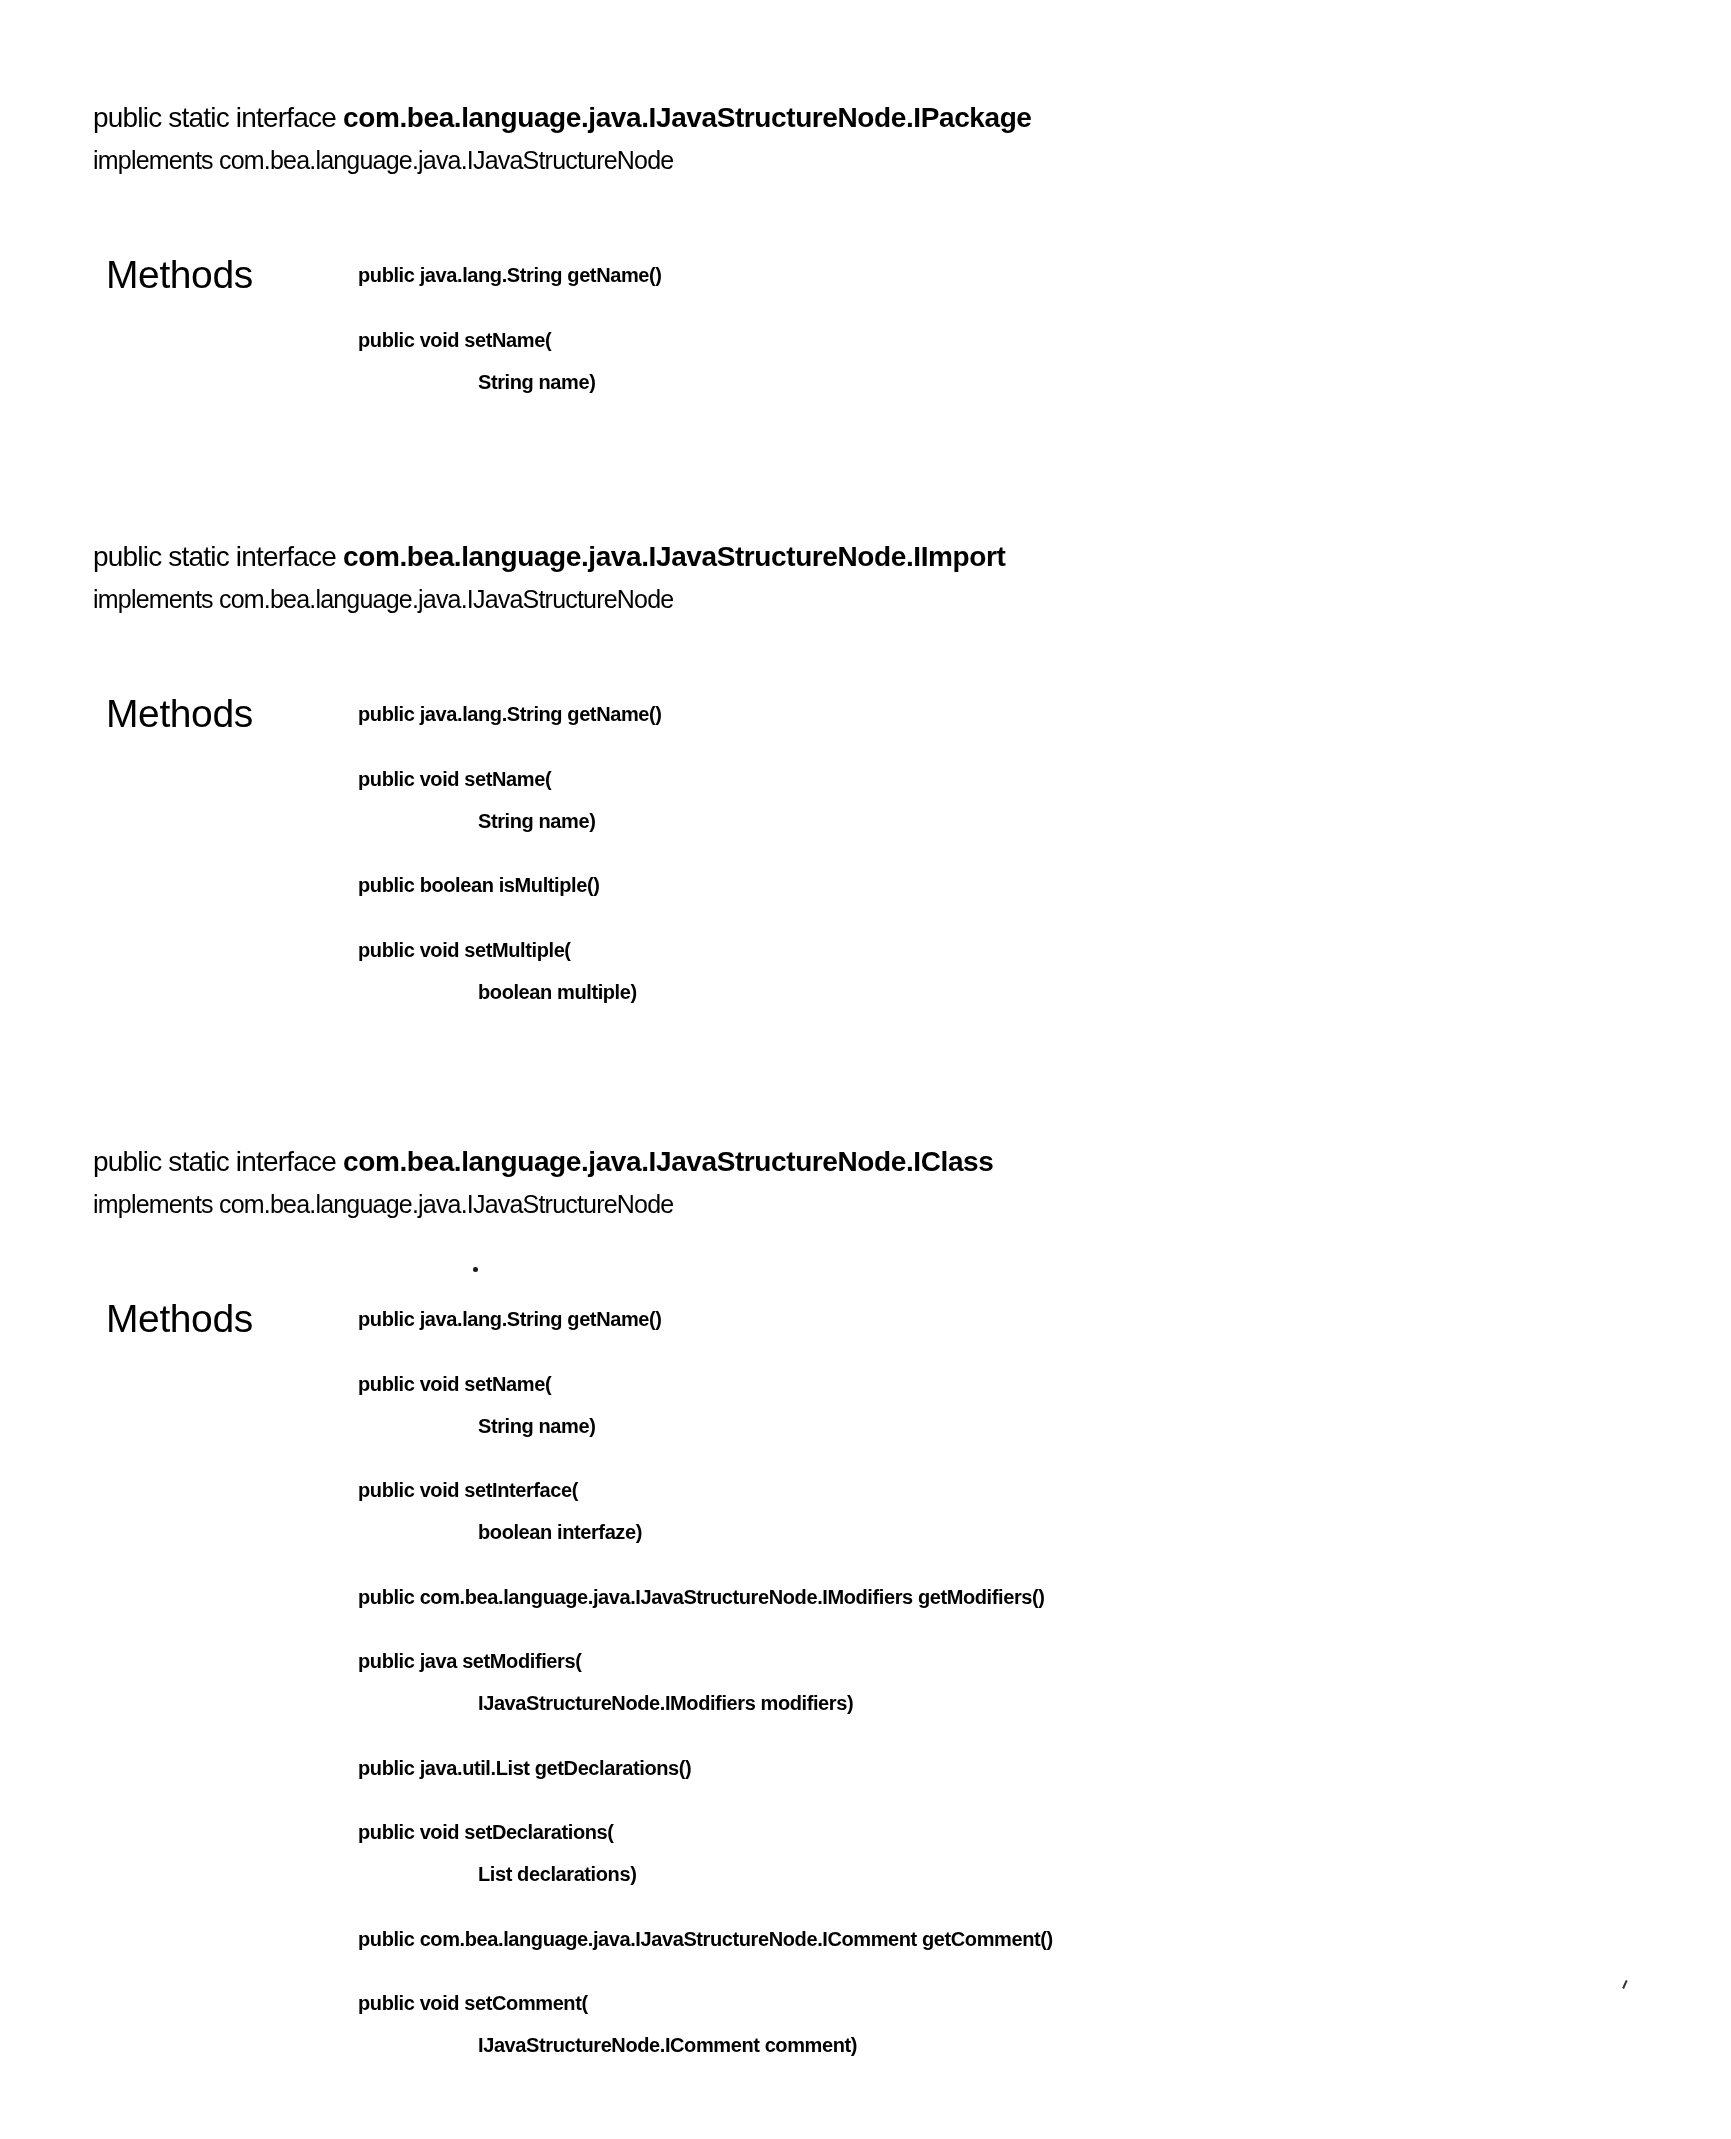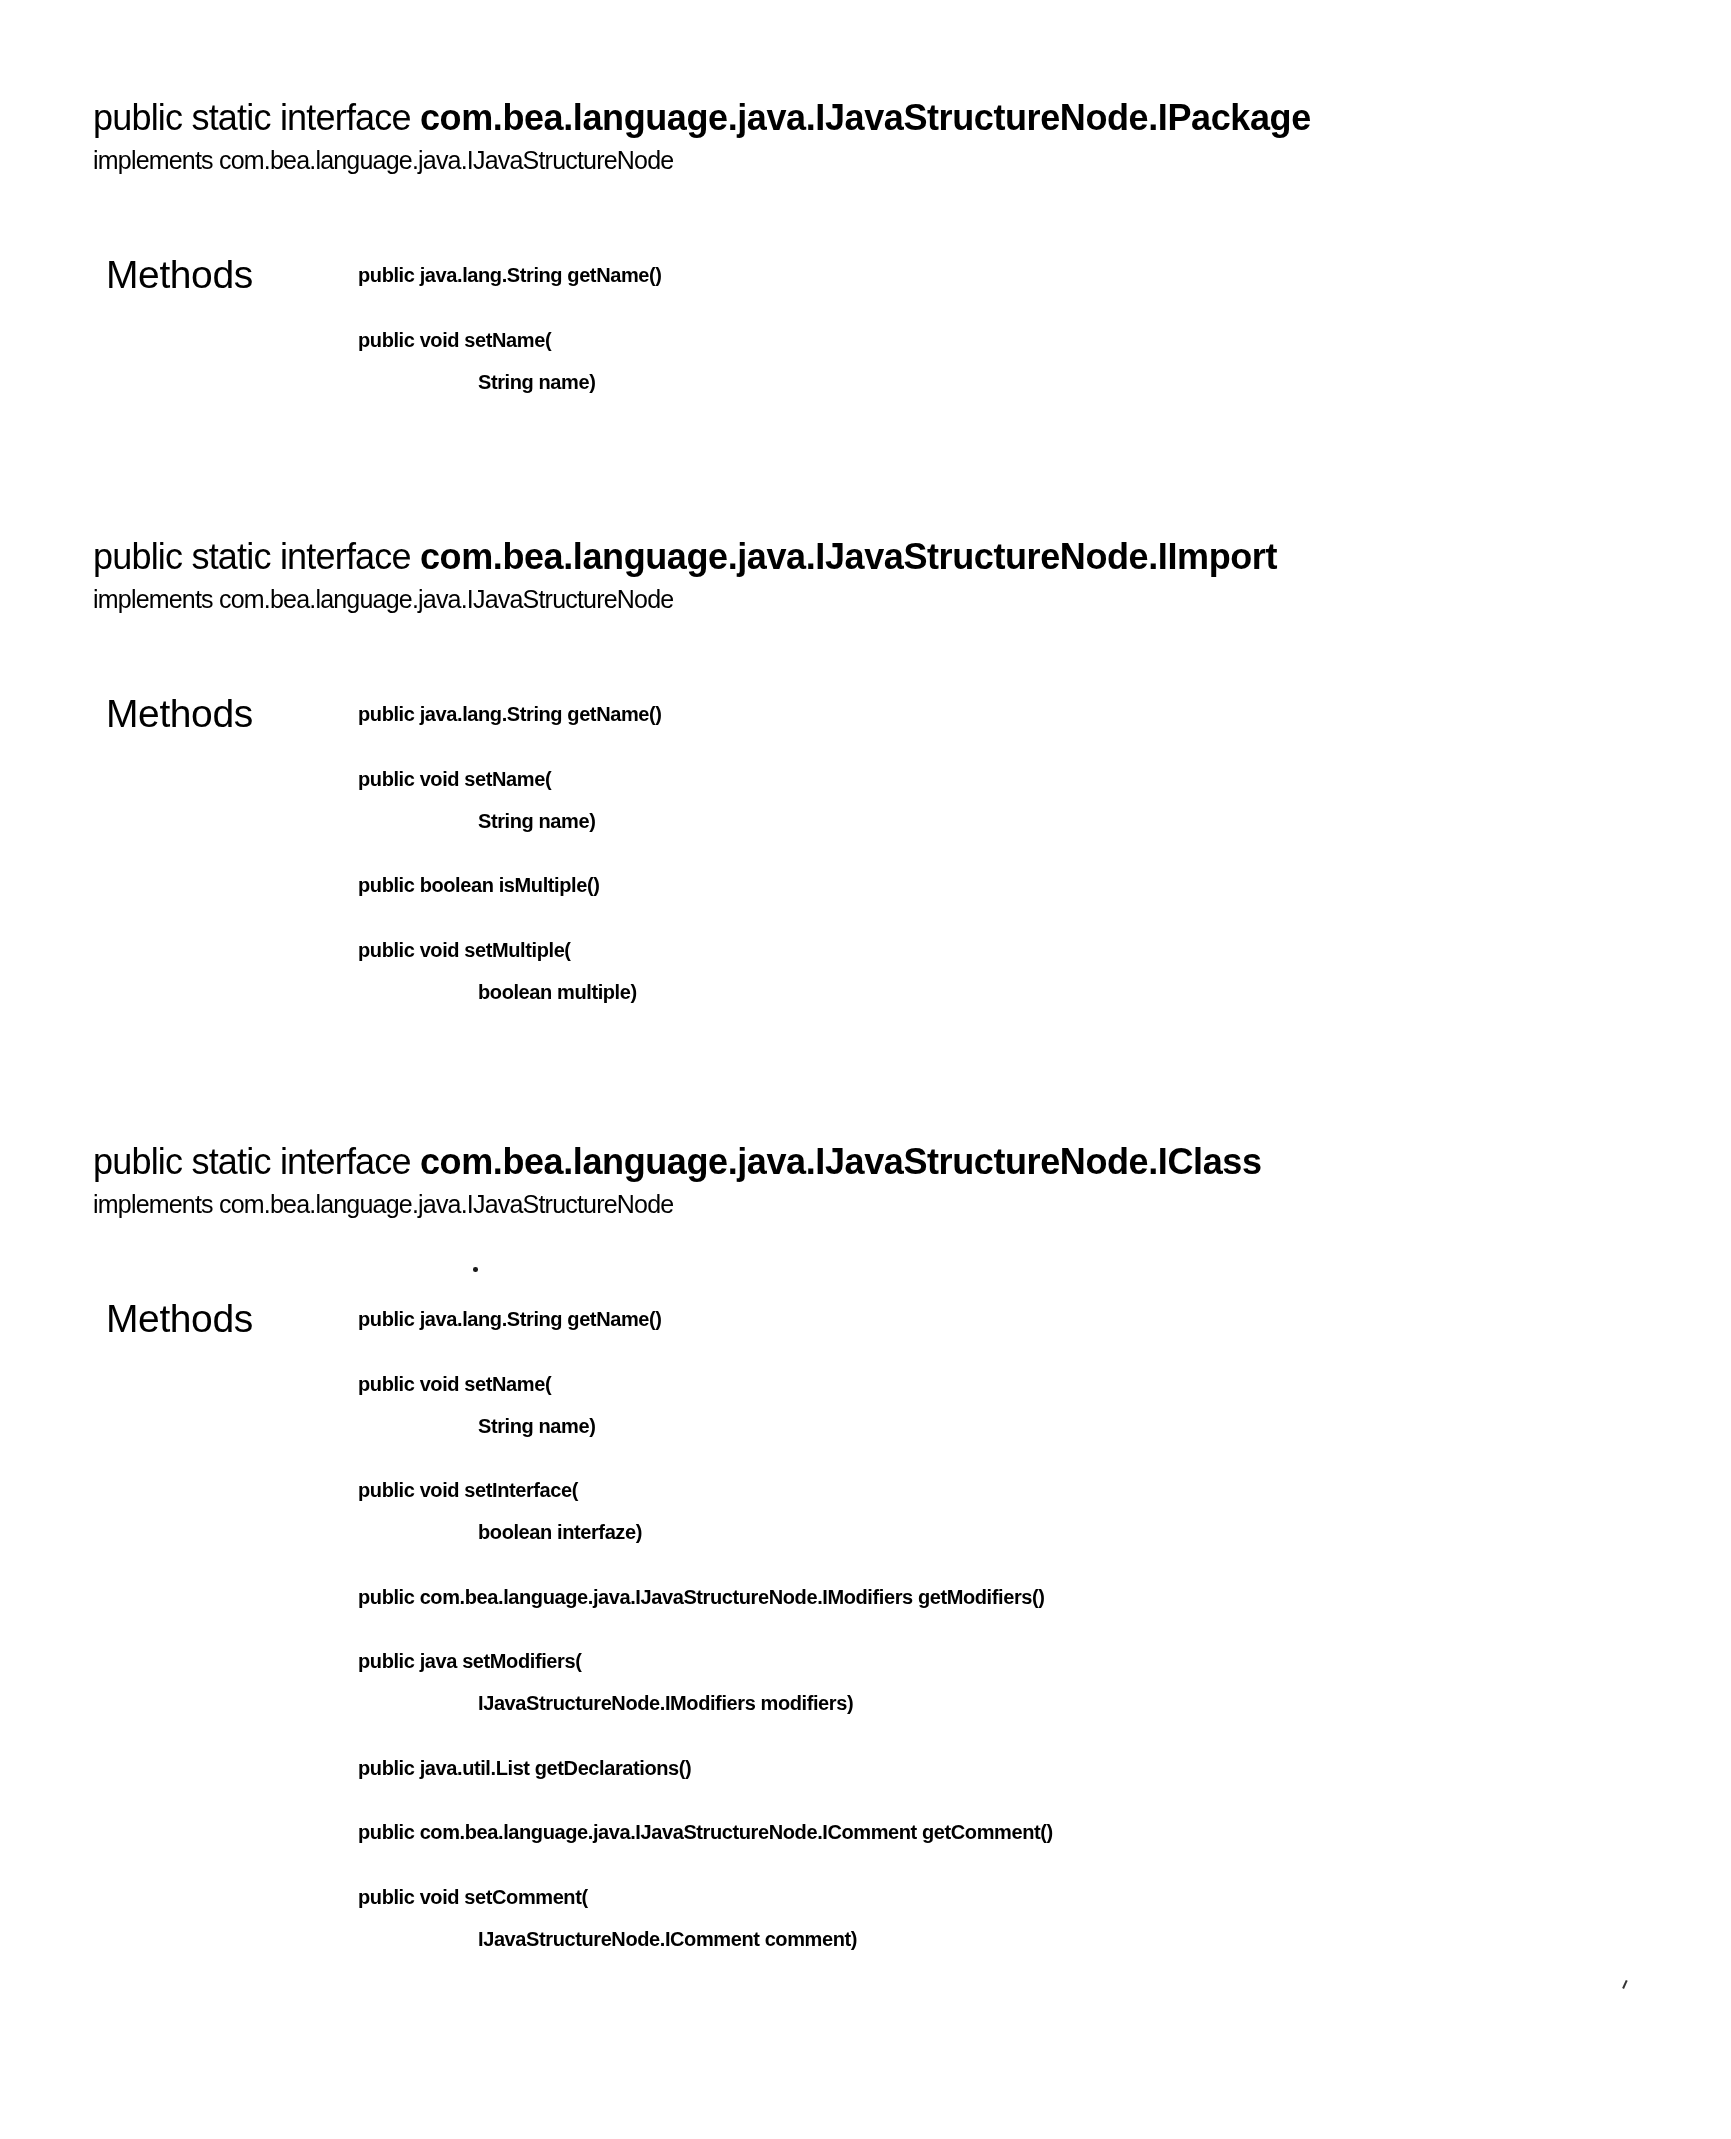--- a/index.html
+++ b/index.html
@@ -29,7 +29,7 @@
 
   .iface-heading {
     margin-left: 93px;
-    font-size: 36px;
+    font-size: 28px;
     line-height: 43px;
     letter-spacing: -0.8px;
     font-weight: 400;

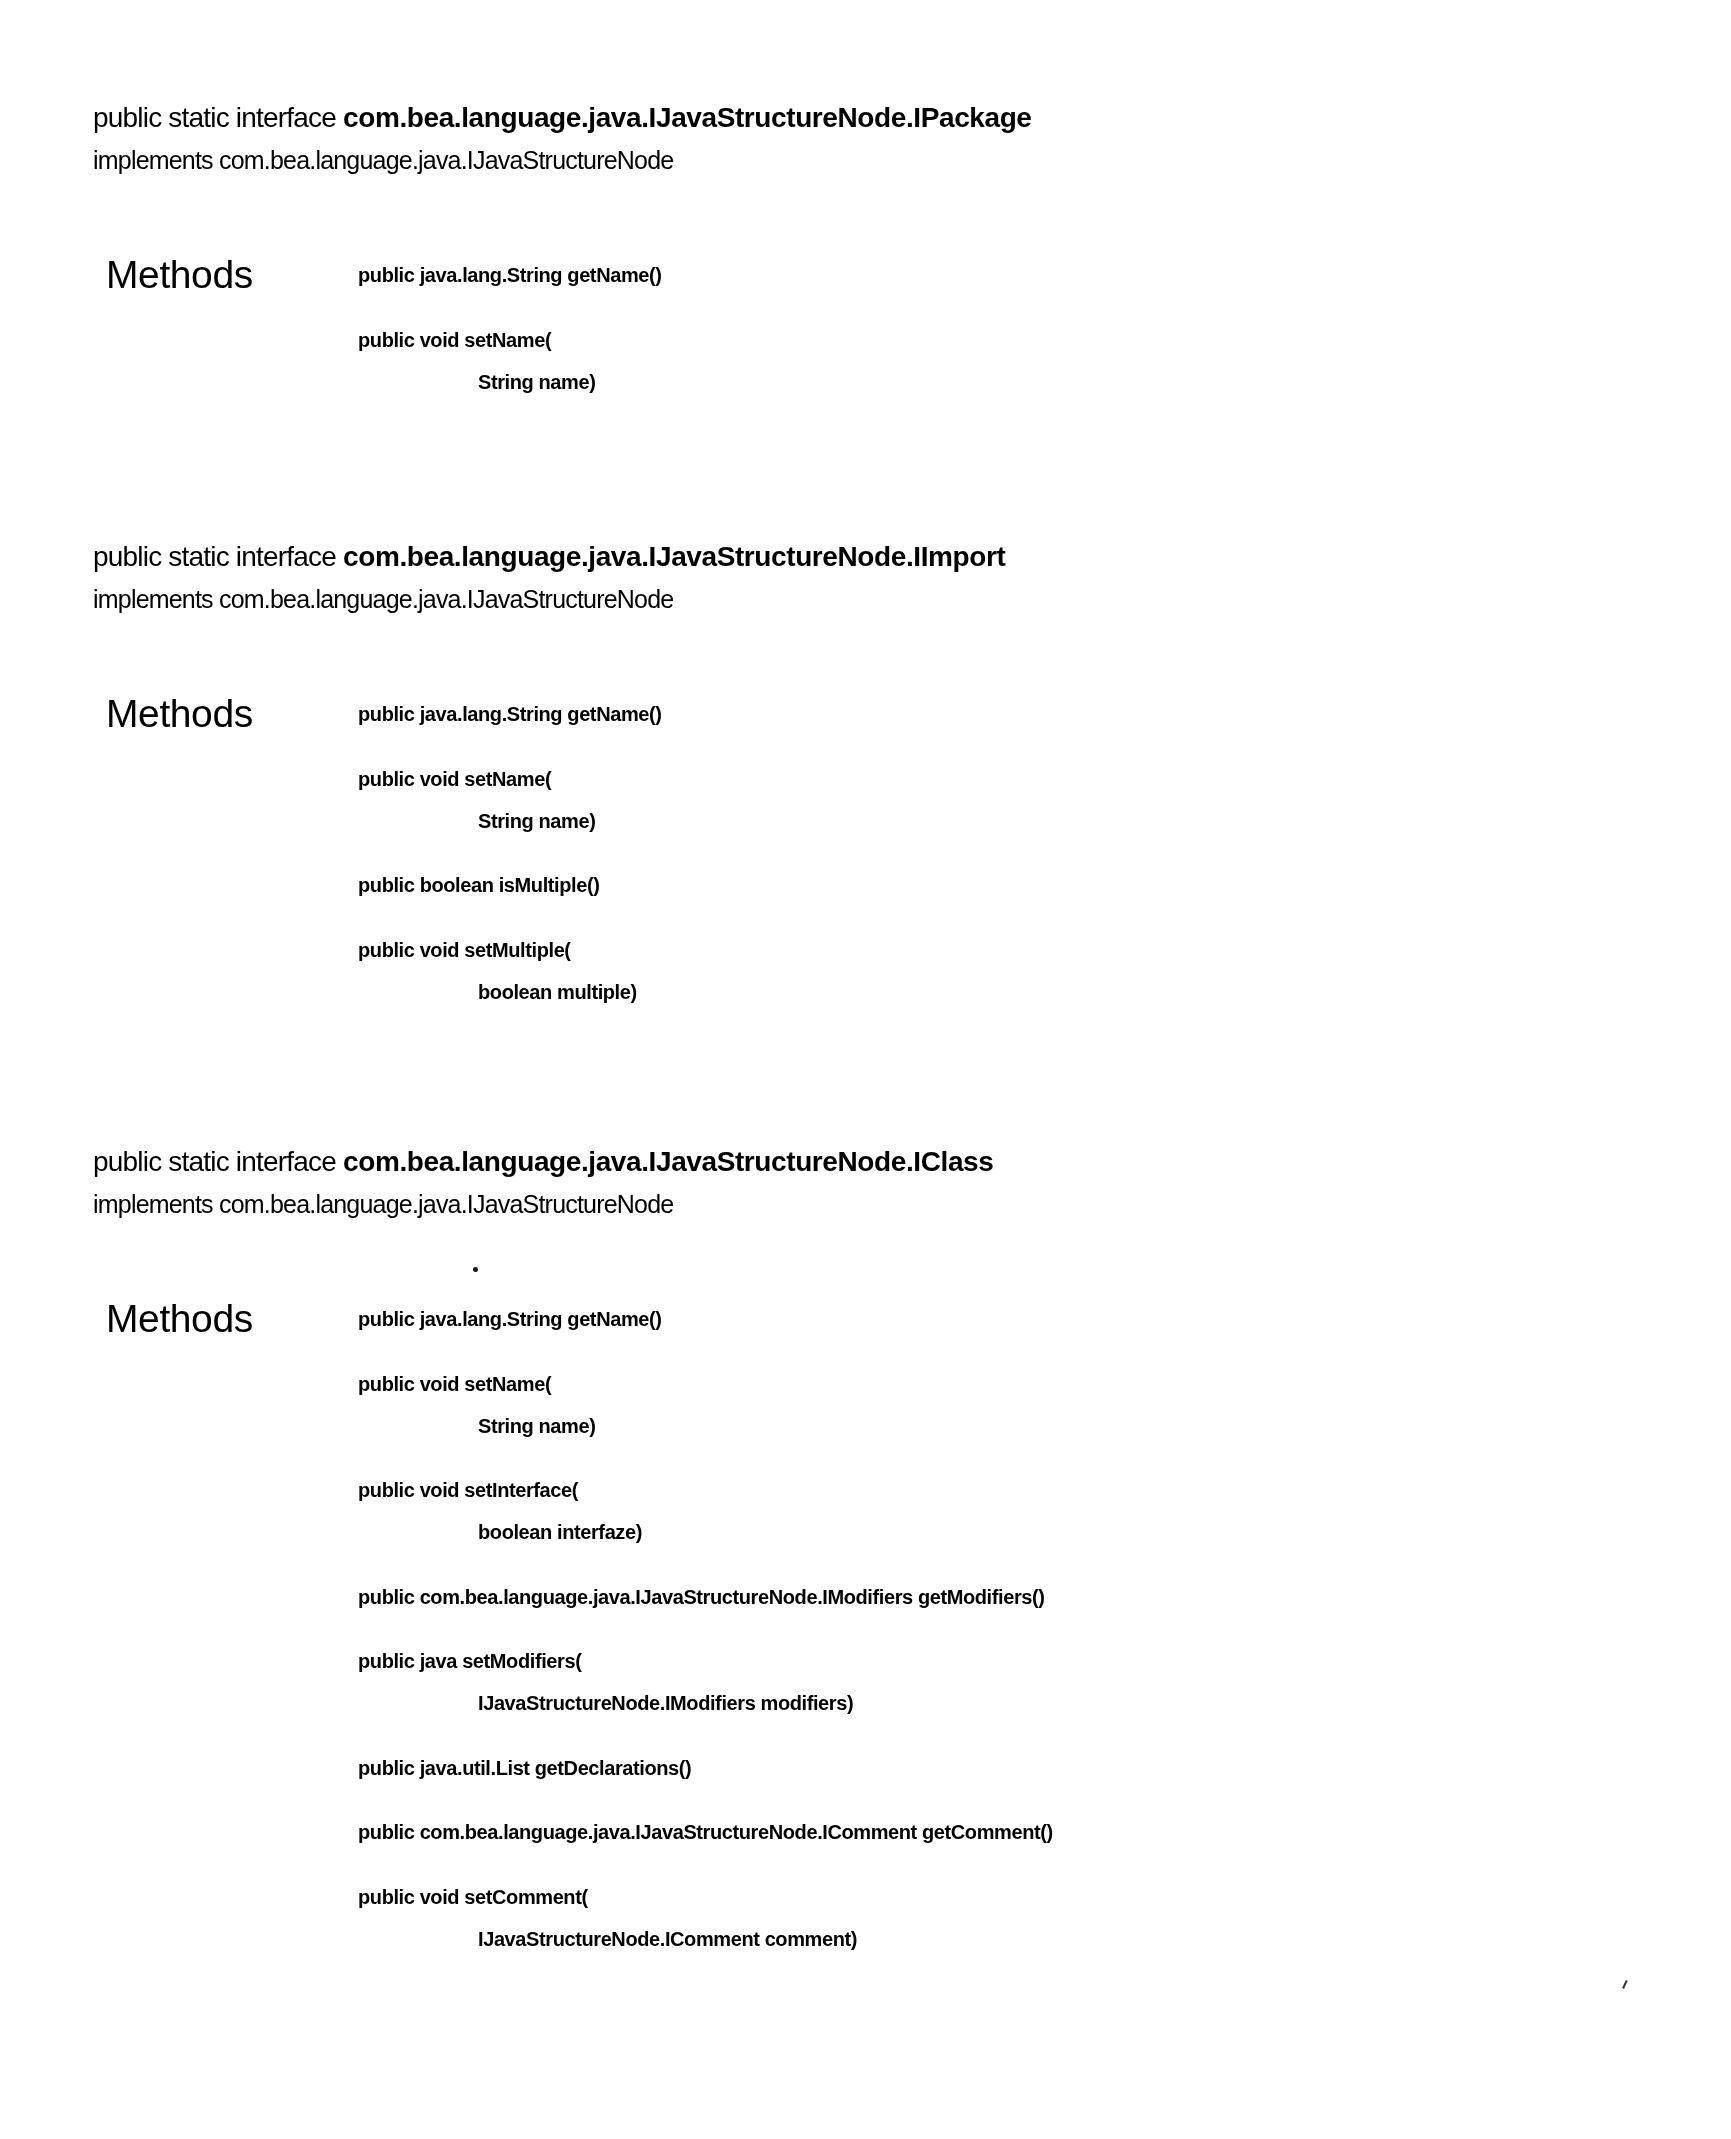--- a/index.html
+++ b/index.html
@@ -179,6 +179,10 @@
           <div class="method-line">public java.util.List getDeclarations()</div>
         </div>
         <div class="method">
+          <div class="method-line">public void setDeclarations(</div>
+          <div class="method-line method-param">List declarations)</div>
+        </div>
+        <div class="method">
           <div class="method-line">public com.bea.language.java.IJavaStructureNode.IComment getComment()</div>
         </div>
         <div class="method">

